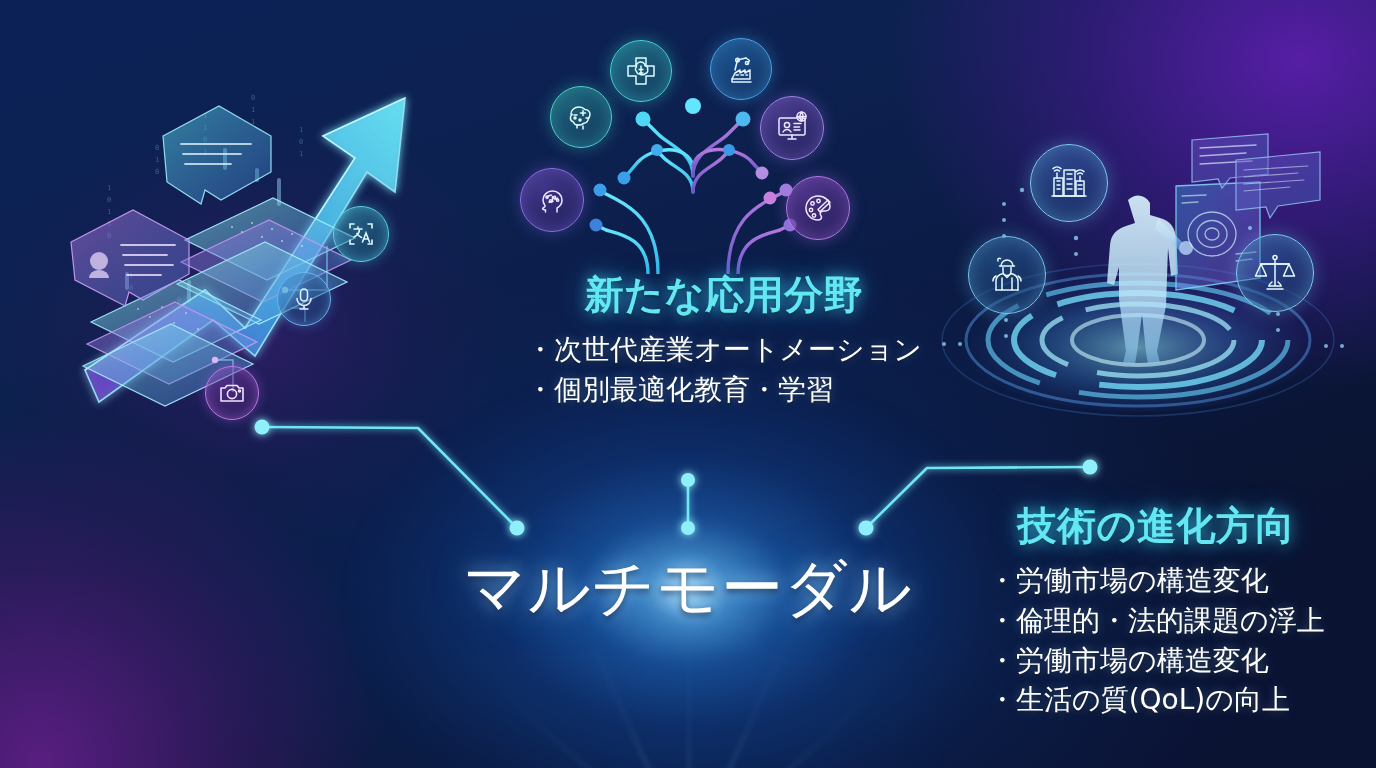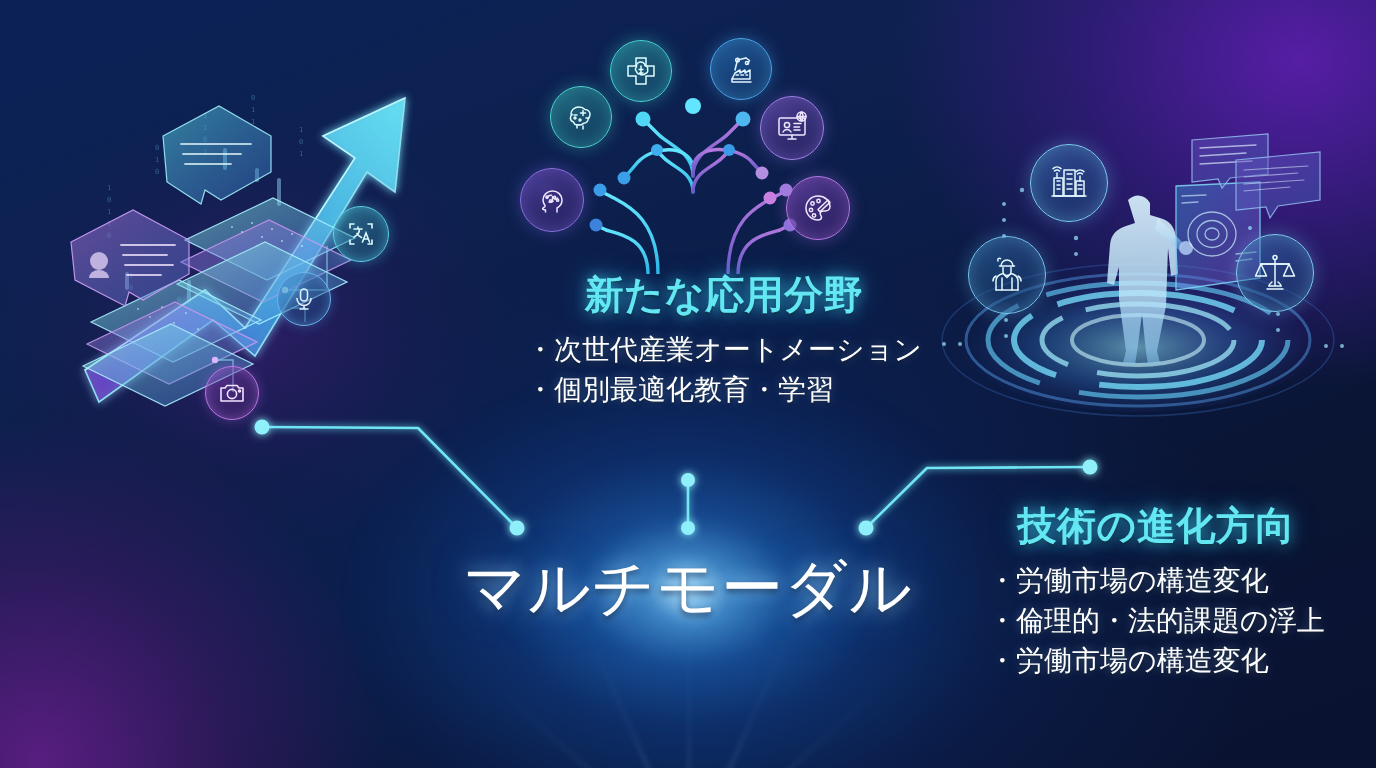--- a/index.html
+++ b/index.html
@@ -588,6 +588,7 @@
       <li>労働市場の構造変化</li>
       <li>倫理的・法的課題の浮上</li>
       <li>労働市場の構造変化</li>
+      <li>生活の質(QoL)の向上</li>
     </ul>
   </div>
 

